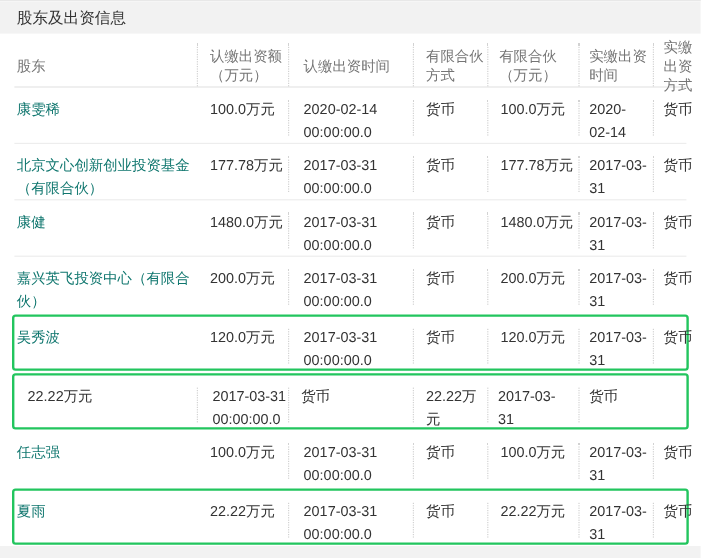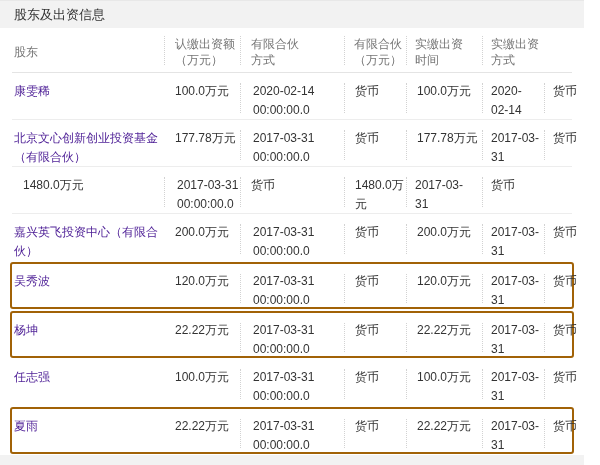--- a/index.html
+++ b/index.html
@@ -101,6 +101,7 @@
     <div class="cell c1">股东</div>
     <div class="cell c2 sep">认缴出资额
 （万元）</div>
+    <div class="cell c3 sep">认缴出资时间</div>
     <div class="cell c4 sep">有限合伙
 方式</div>
     <div class="cell c5 sep">有限合伙

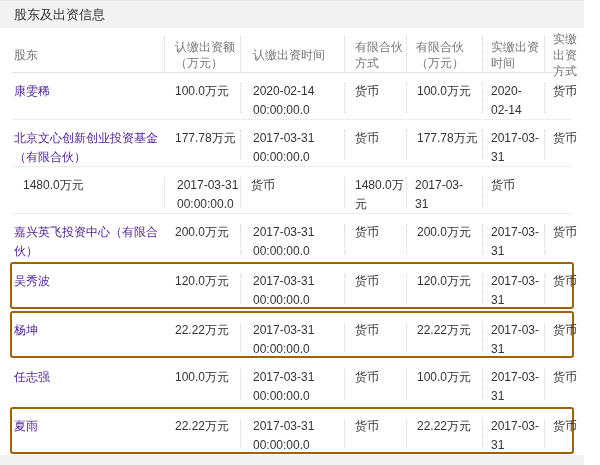--- a/index.html
+++ b/index.html
@@ -80,7 +80,7 @@
   .header-row .c2 { padding-left: 11px; white-space: pre-line; }
   .header-row .c5 { padding-left: 10px; white-space: pre-line; }
 
-  .shareholder-link { color: #4c1d95; cursor: pointer; }
+  .shareholder-link { color: #0f766e; cursor: pointer; }
 
   .bottom-strip {
     margin-top: auto;

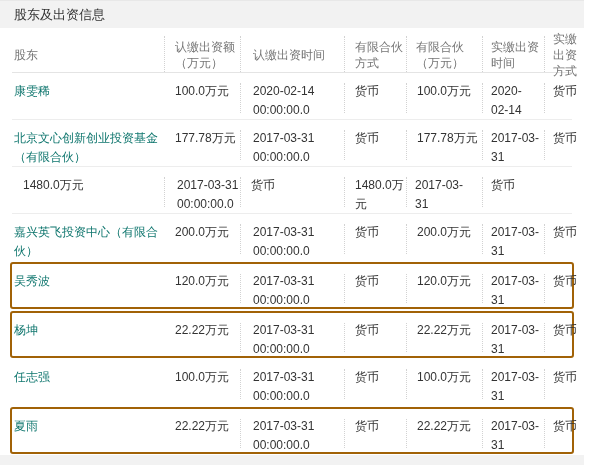--- a/index.html
+++ b/index.html
@@ -137,6 +137,7 @@
   </div>
 
   <div class="grid row">
+    <div class="cell c1"><span class="shareholder-link">康健</span></div>
     <div class="cell c2">1480.0万元</div>
     <div class="cell c3 sep">2017-03-31
 00:00:00.0</div>

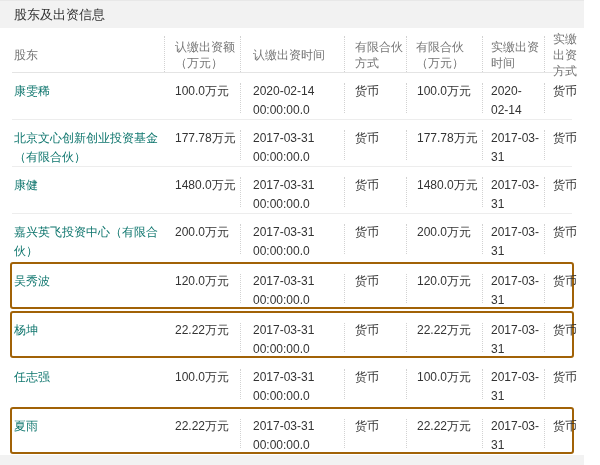--- a/index.html
+++ b/index.html
@@ -62,7 +62,7 @@
   }
   .row.no-border { border-bottom: none; }
   .row.highlight {
-    border: 2px solid #a16207;
+    border: 2px solid #22c55e;
     border-radius: 3px;
     margin: 1px 10px;
     min-height: 45px;

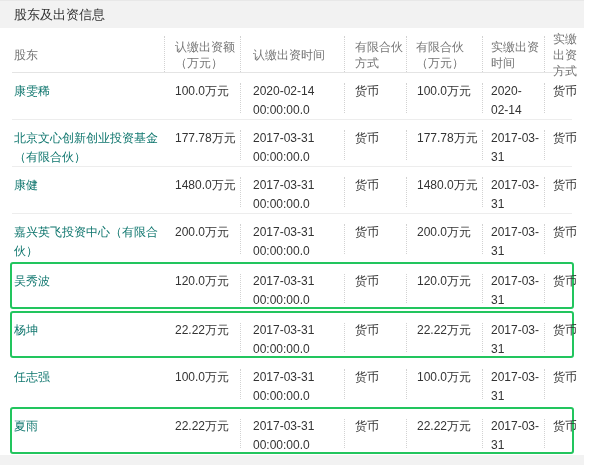--- a/index.html
+++ b/index.html
@@ -173,7 +173,6 @@
   </div>
 
   <div class="grid row highlight">
-    <div class="cell c1"><span class="shareholder-link">杨坤</span></div>
     <div class="cell c2">22.22万元</div>
     <div class="cell c3 sep">2017-03-31
 00:00:00.0</div>

